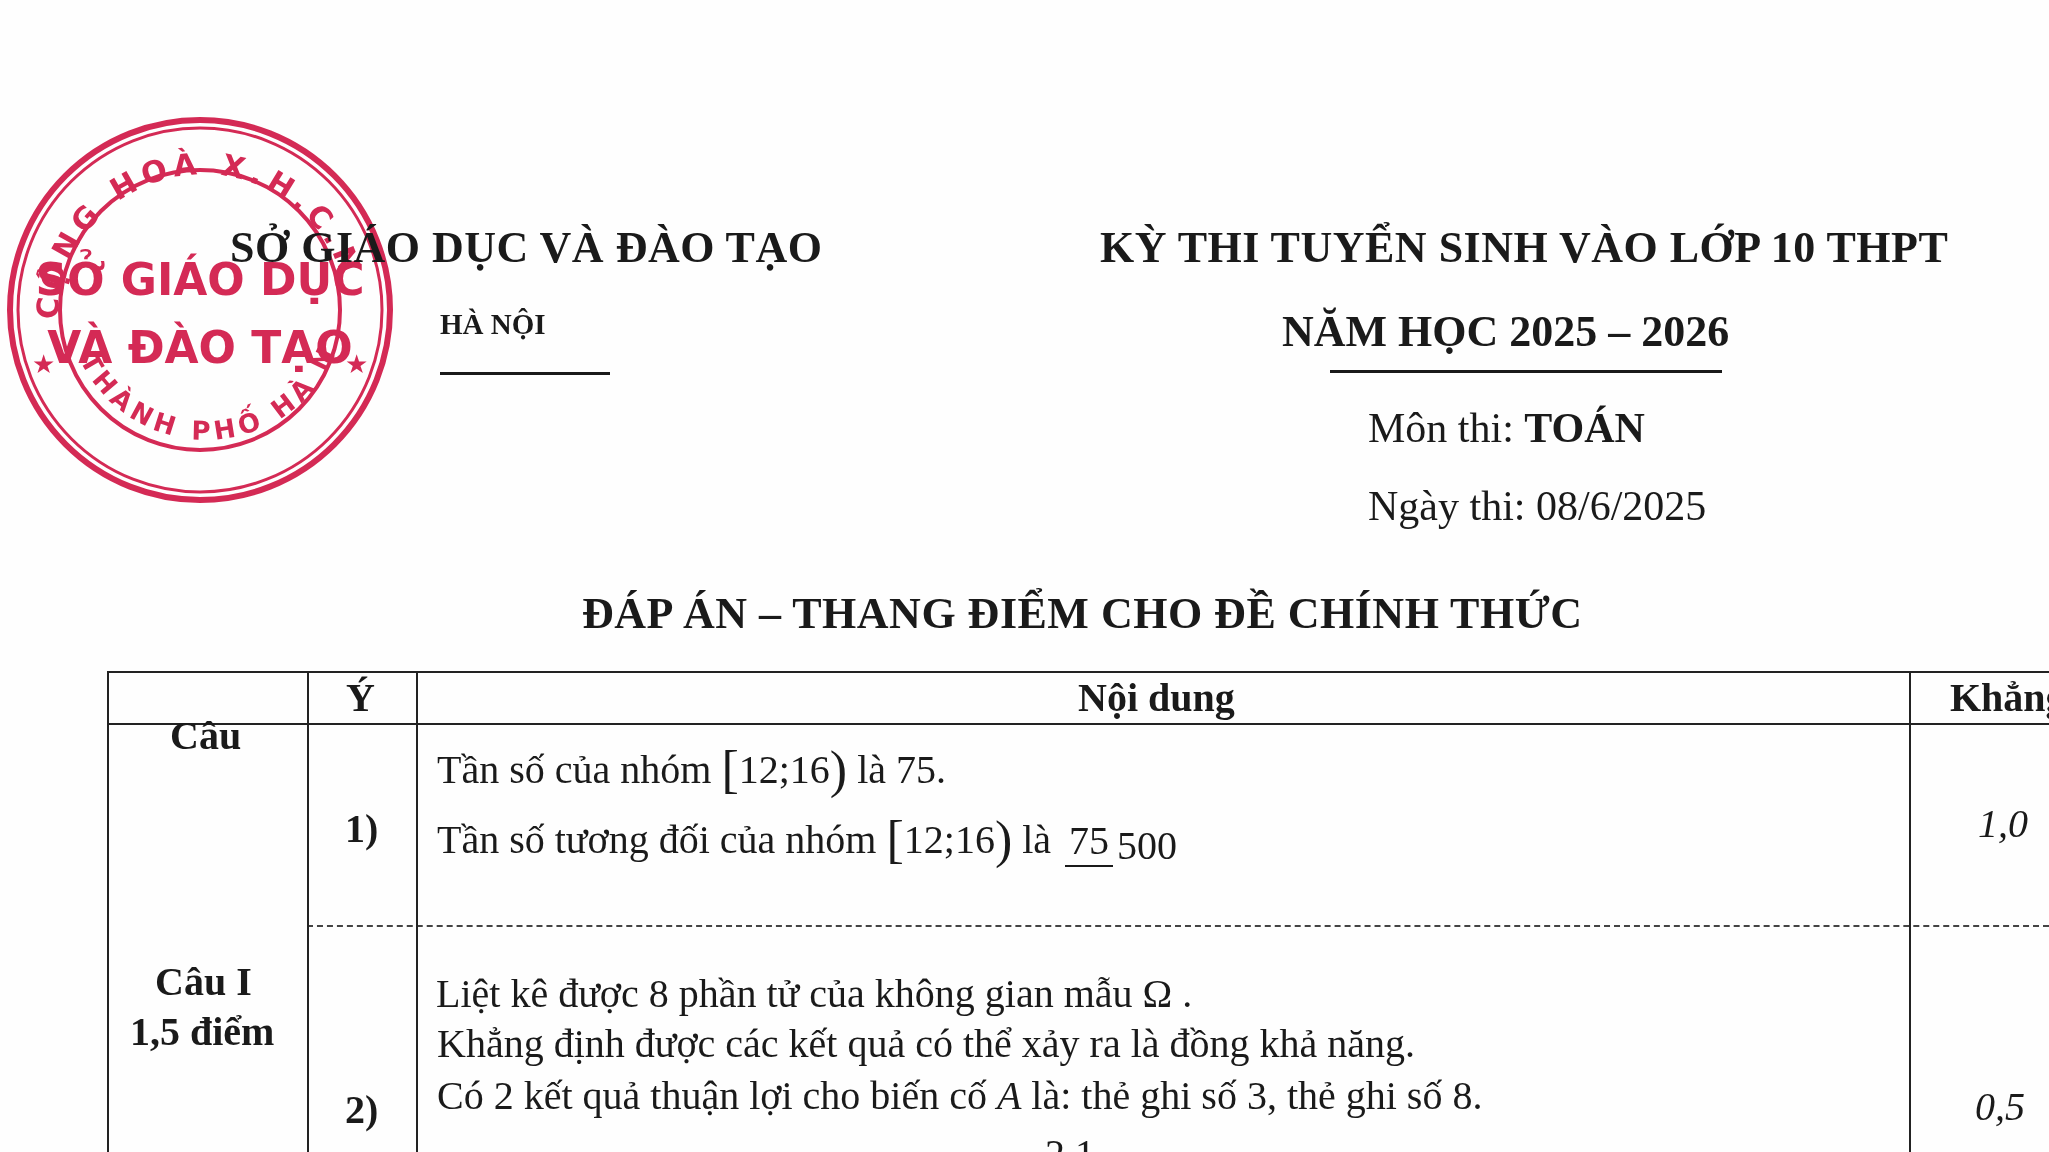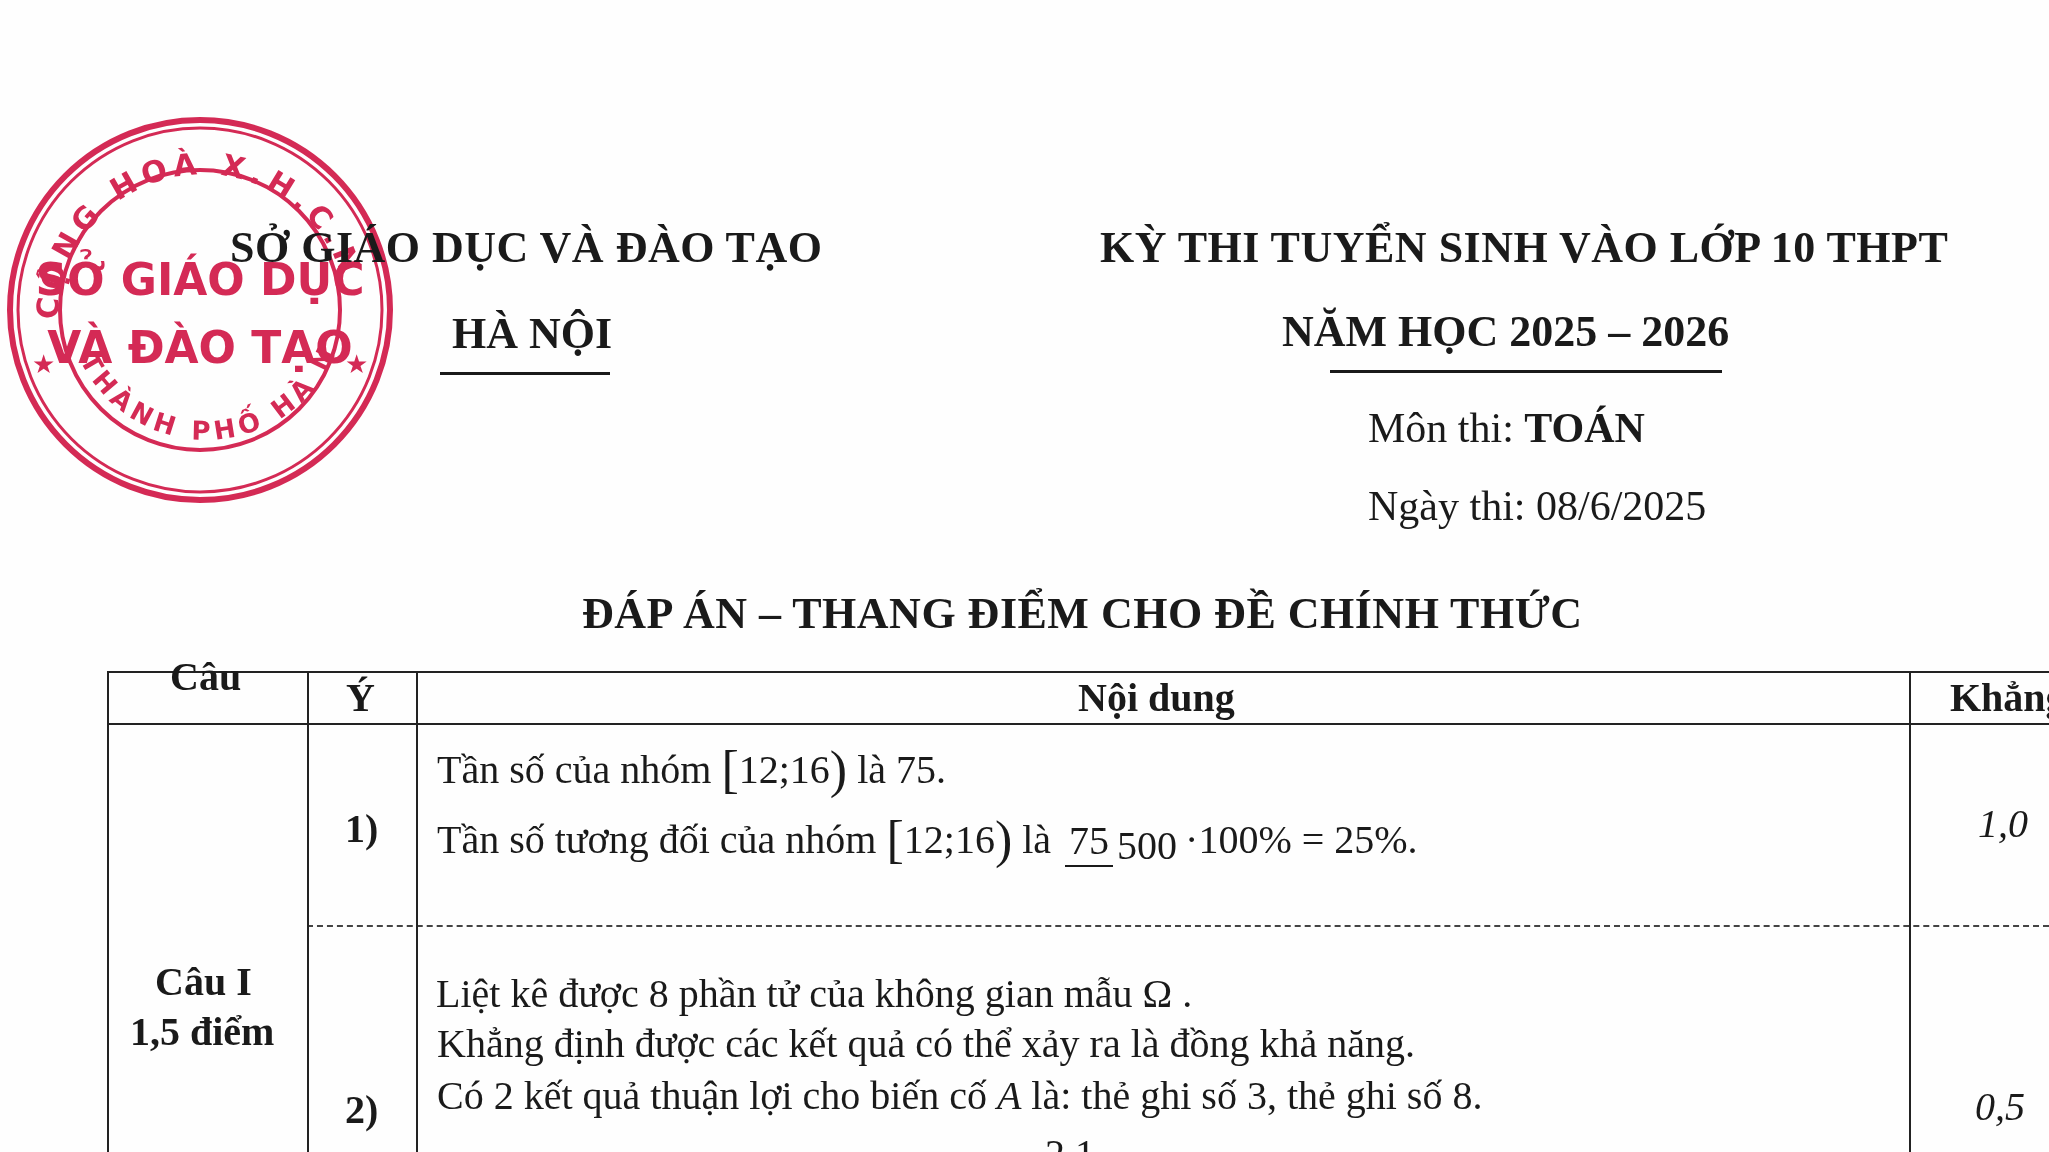--- a/index.html
+++ b/index.html
@@ -12,7 +12,7 @@
     .abs { position: absolute; }
     .bold { font-weight: bold; }
     .hdr-left { left: 230px; top: 222px; font-size: 44px; font-weight: bold; white-space: nowrap; letter-spacing: 0.5px; }
-    .hdr-left2 { left: 440px; top: 308px; font-size: 44px; font-weight: bold; white-space: nowrap; margin-left: 12px; }
+    .hdr-left2 { left: 440px; top: 308px; font-size: 29px; font-weight: bold; white-space: nowrap; }
     .ul-left { left: 440px; top: 372px; width: 170px; height: 3px; background: #1a1a1a; }
     .hdr-right { left: 1100px; top: 222px; font-size: 44px; font-weight: bold; white-space: nowrap; letter-spacing: 0.5px; }
     .hdr-right2 { left: 1282px; top: 306px; font-size: 44px; font-weight: bold; white-space: nowrap; }

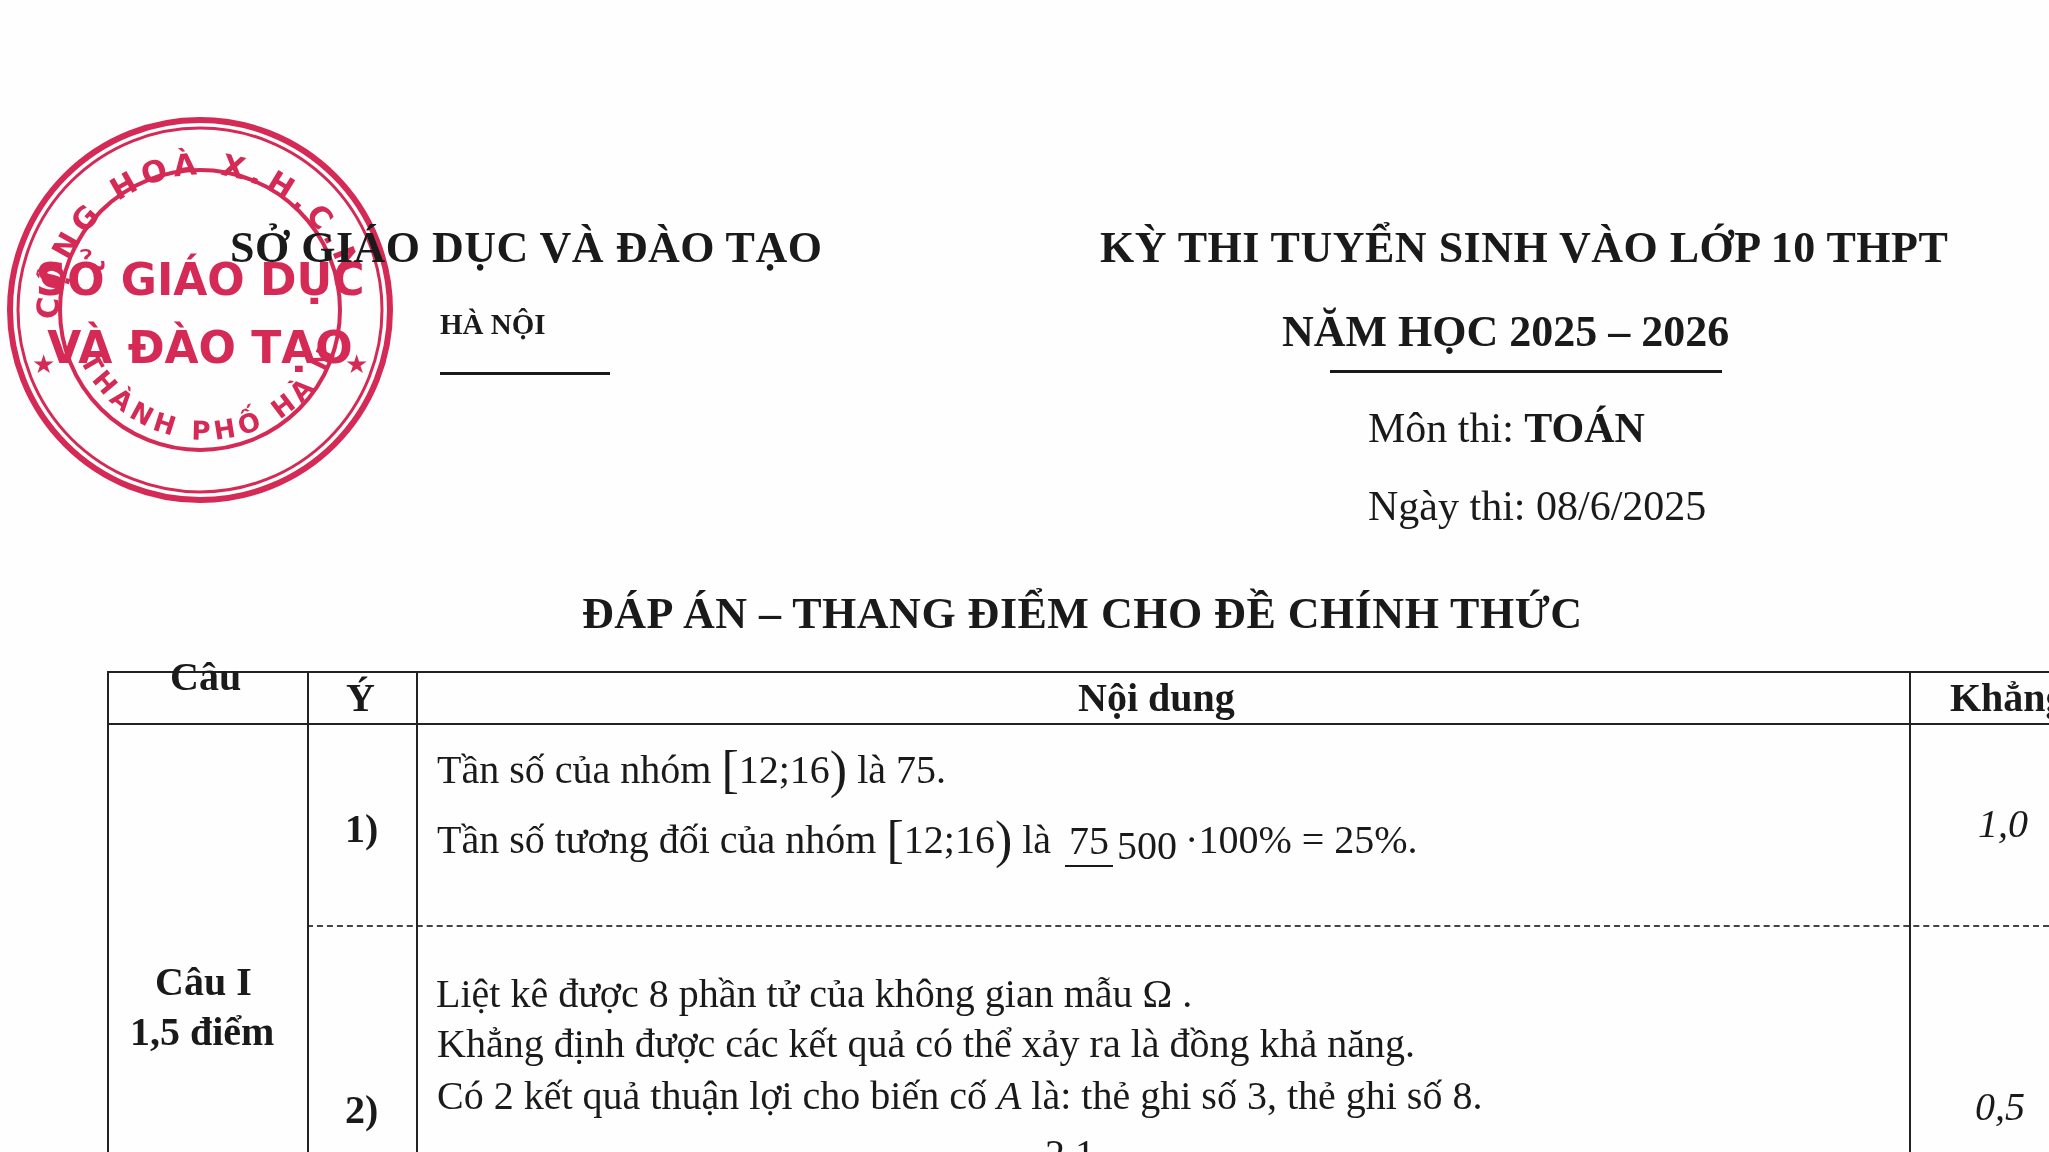--- a/index.html
+++ b/index.html
@@ -92,7 +92,7 @@
   <div class="vl" style="left:416px; top:671px; height:481px;"></div>
   <div class="vl" style="left:1909px; top:671px; height:481px;"></div>
 
-  <div class="th" style="left:170px; top:653px;">Câu</div>
+  <div class="th" style="left:170px; top:712px;">Câu</div>
   <div class="th" style="left:346px; top:674px;">Ý</div>
   <div class="th" style="left:1078px; top:674px;">Nội dung</div>
   <div class="th" style="left:1950px; top:674px;">Khẳng</div>

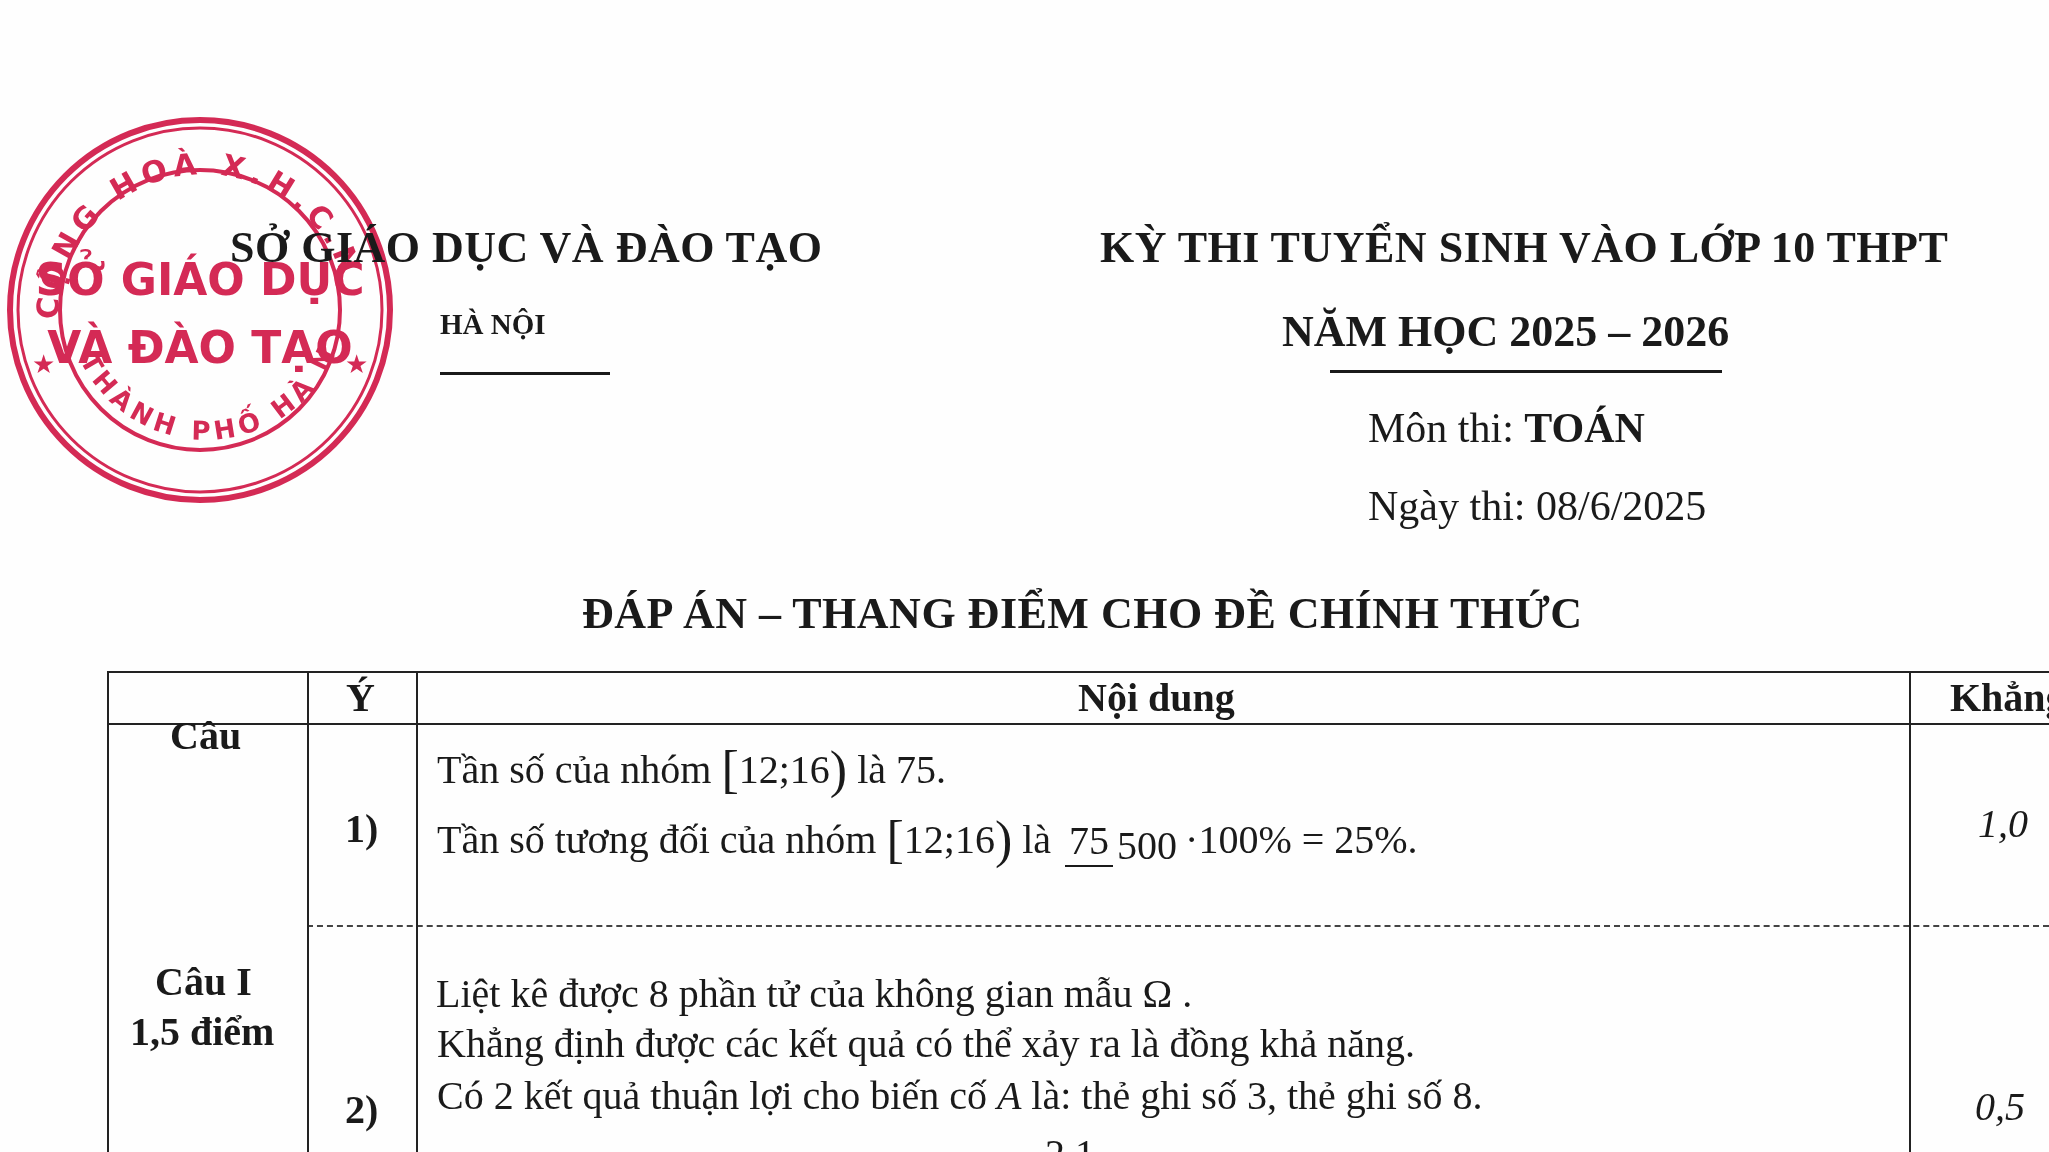--- a/index.html
+++ b/index.html
@@ -113,7 +113,7 @@
     <span class="frac">
       <span class="num">75</span>
       <span class="den">500</span>
-    </span><span>·100% = 25%.</span>
+    </span>
   </div>
   <div class="score" style="left:1978px; top:800px;">1,0</div>
 

